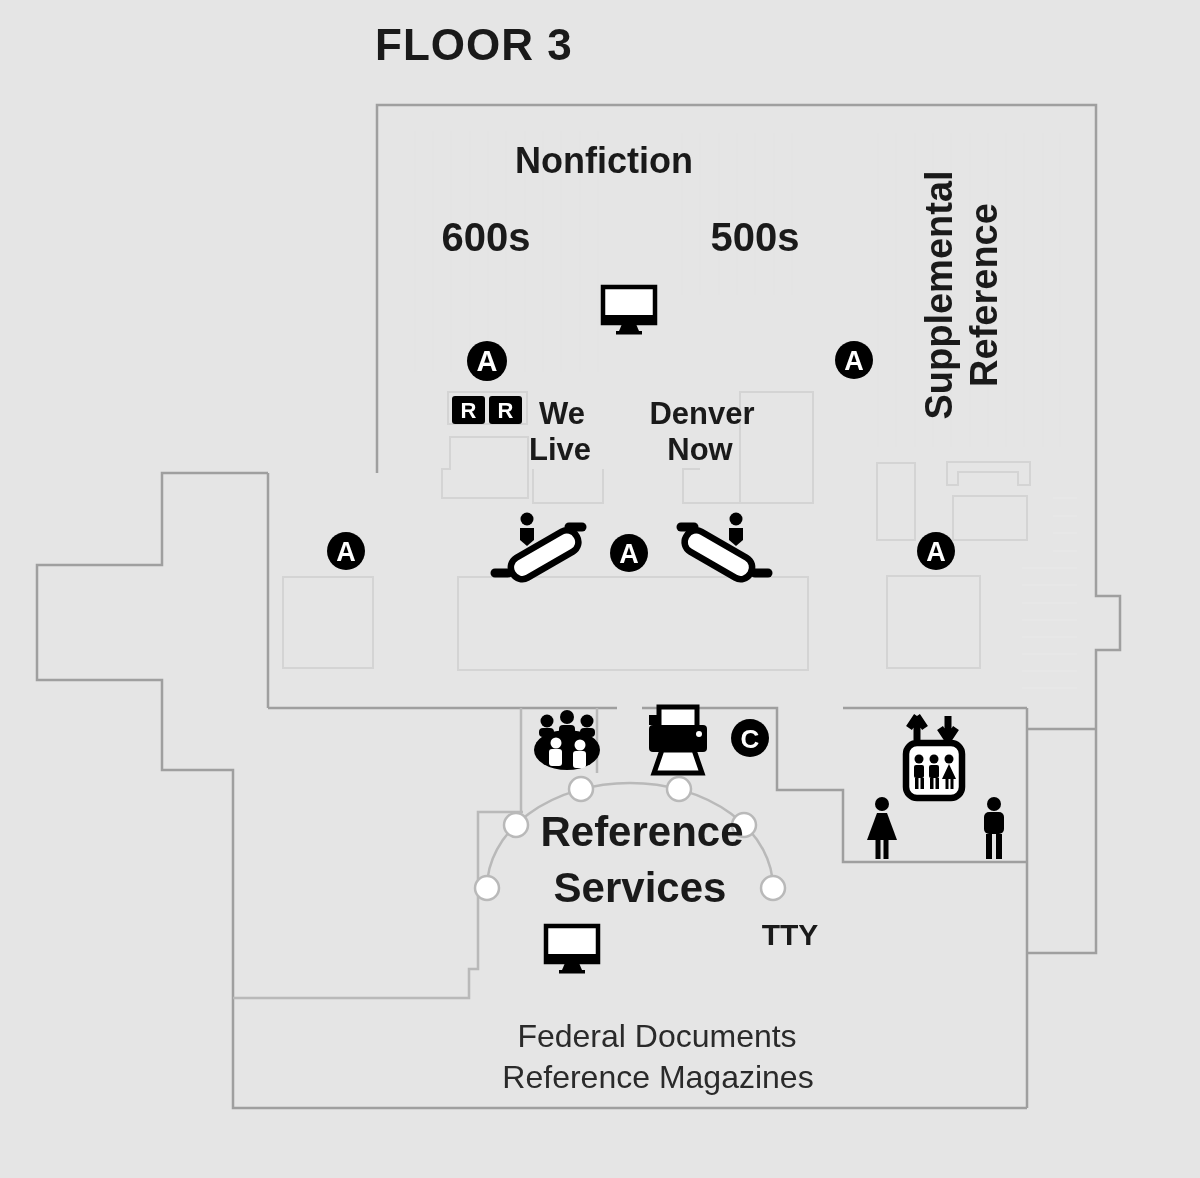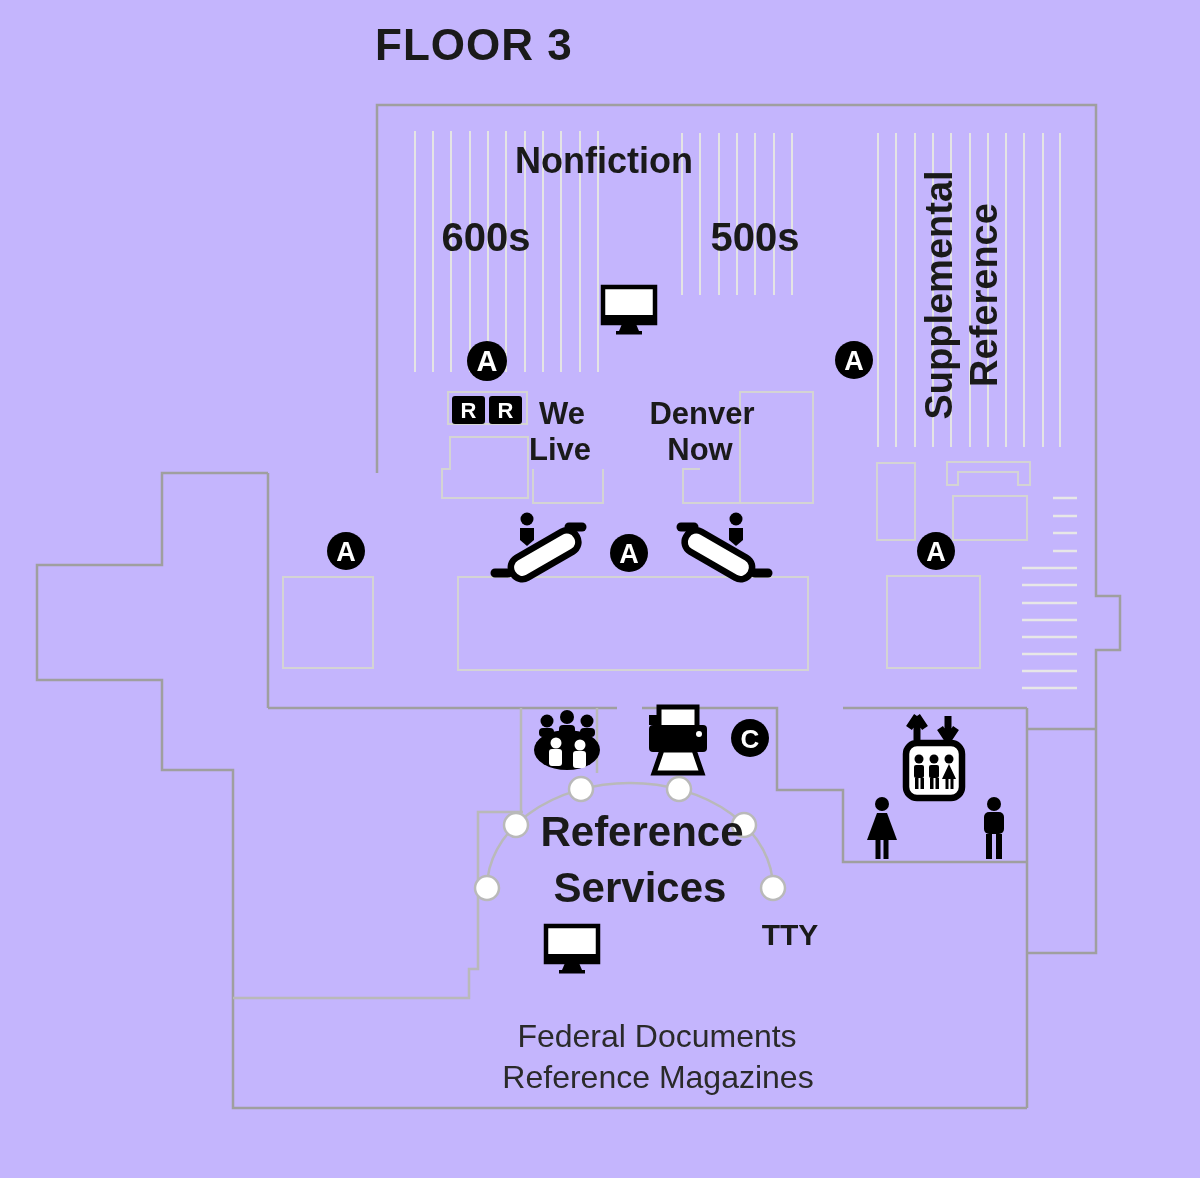--- a/index.html
+++ b/index.html
@@ -3,7 +3,7 @@
 <meta charset="utf-8">
 <style>
   html,body{margin:0;padding:0;background:#ffffff;}
-  .stage{width:1200px;height:1178px;position:relative;background:#c4b5fd;}
+  .stage{width:1200px;height:1178px;position:relative;background:#e5e5e5;}
   svg{display:block;}
   .txt{font-family:"Liberation Sans","DejaVu Sans",sans-serif;fill:#1a1a1a;}
   .bold{font-weight:bold;}

